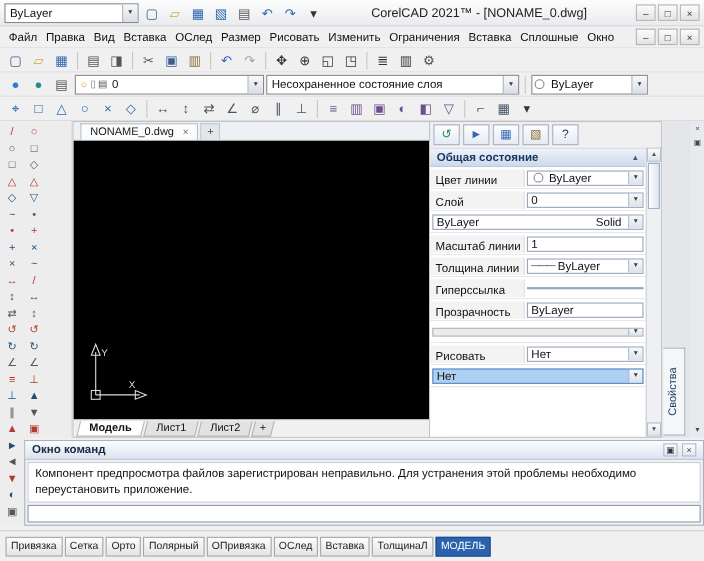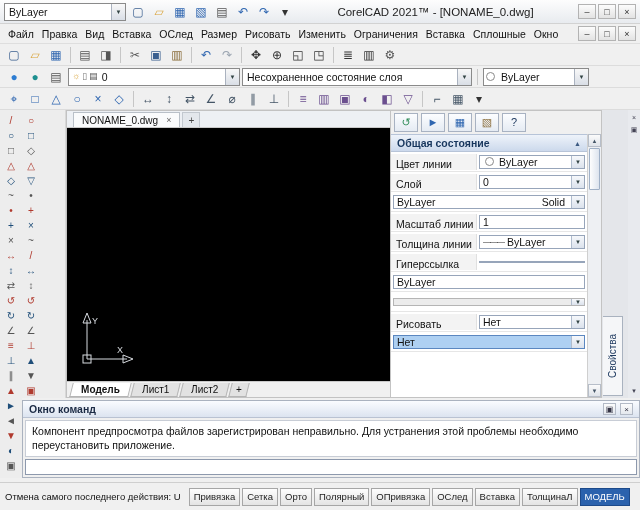--- a/index.html
+++ b/index.html
@@ -614,6 +614,7 @@
             </div>
           </div>
           <div class="prow">
+            <div class="plabel">Прозрачность</div>
             <div class="pval">
               <span class="vtext">ByLayer</span>
             </div>

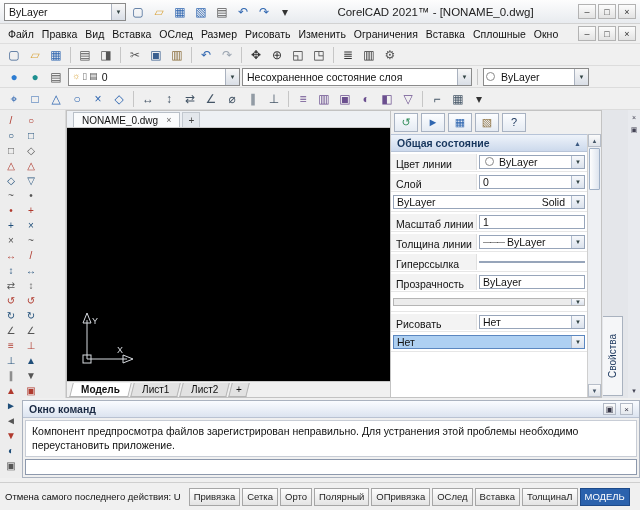--- a/index.html
+++ b/index.html
@@ -675,7 +675,6 @@
   </div>
 
   <div class="statusbar">
-    <span class="sb-msg">Отмена самого последнего действия: U</span>
     <div class="sb-toggles">
         <div class="sb-btn">Привязка</div>
         <div class="sb-btn">Сетка</div>

